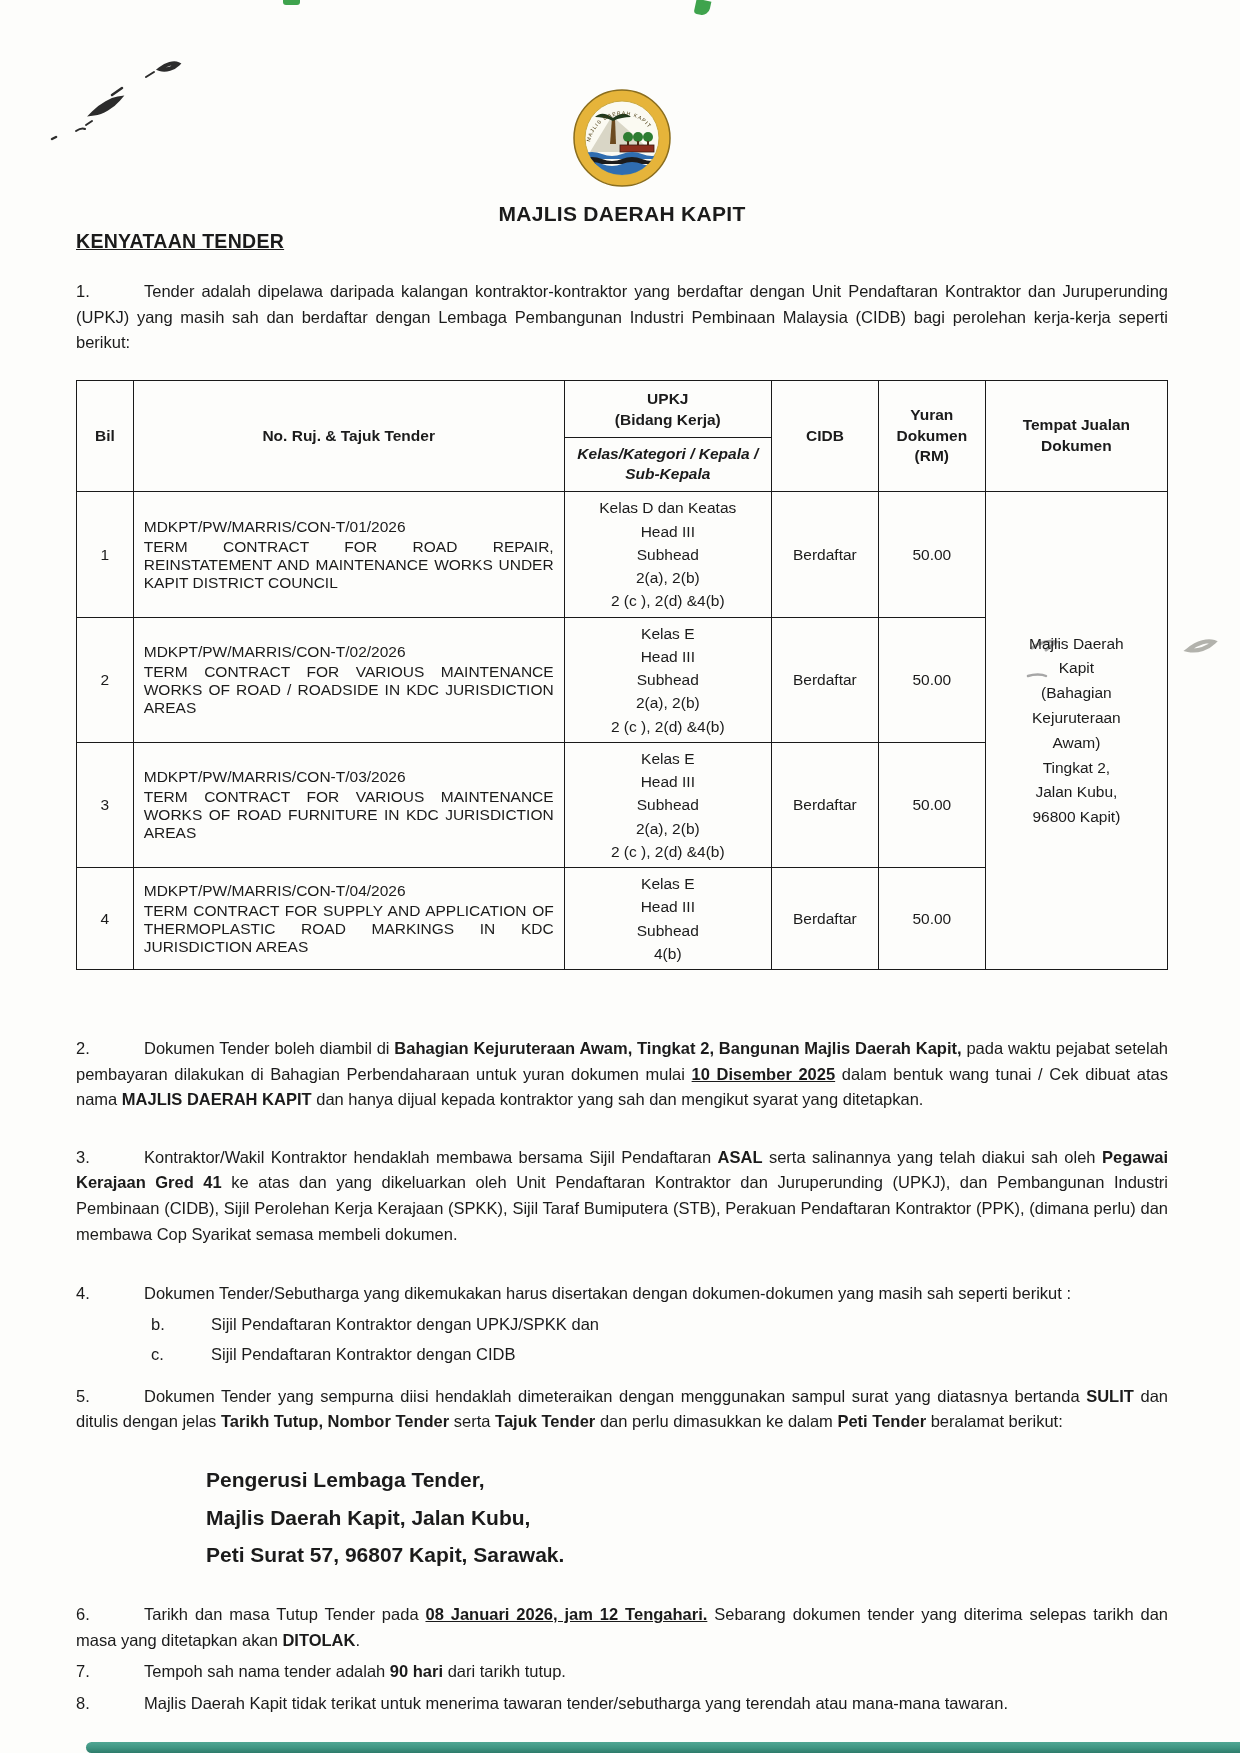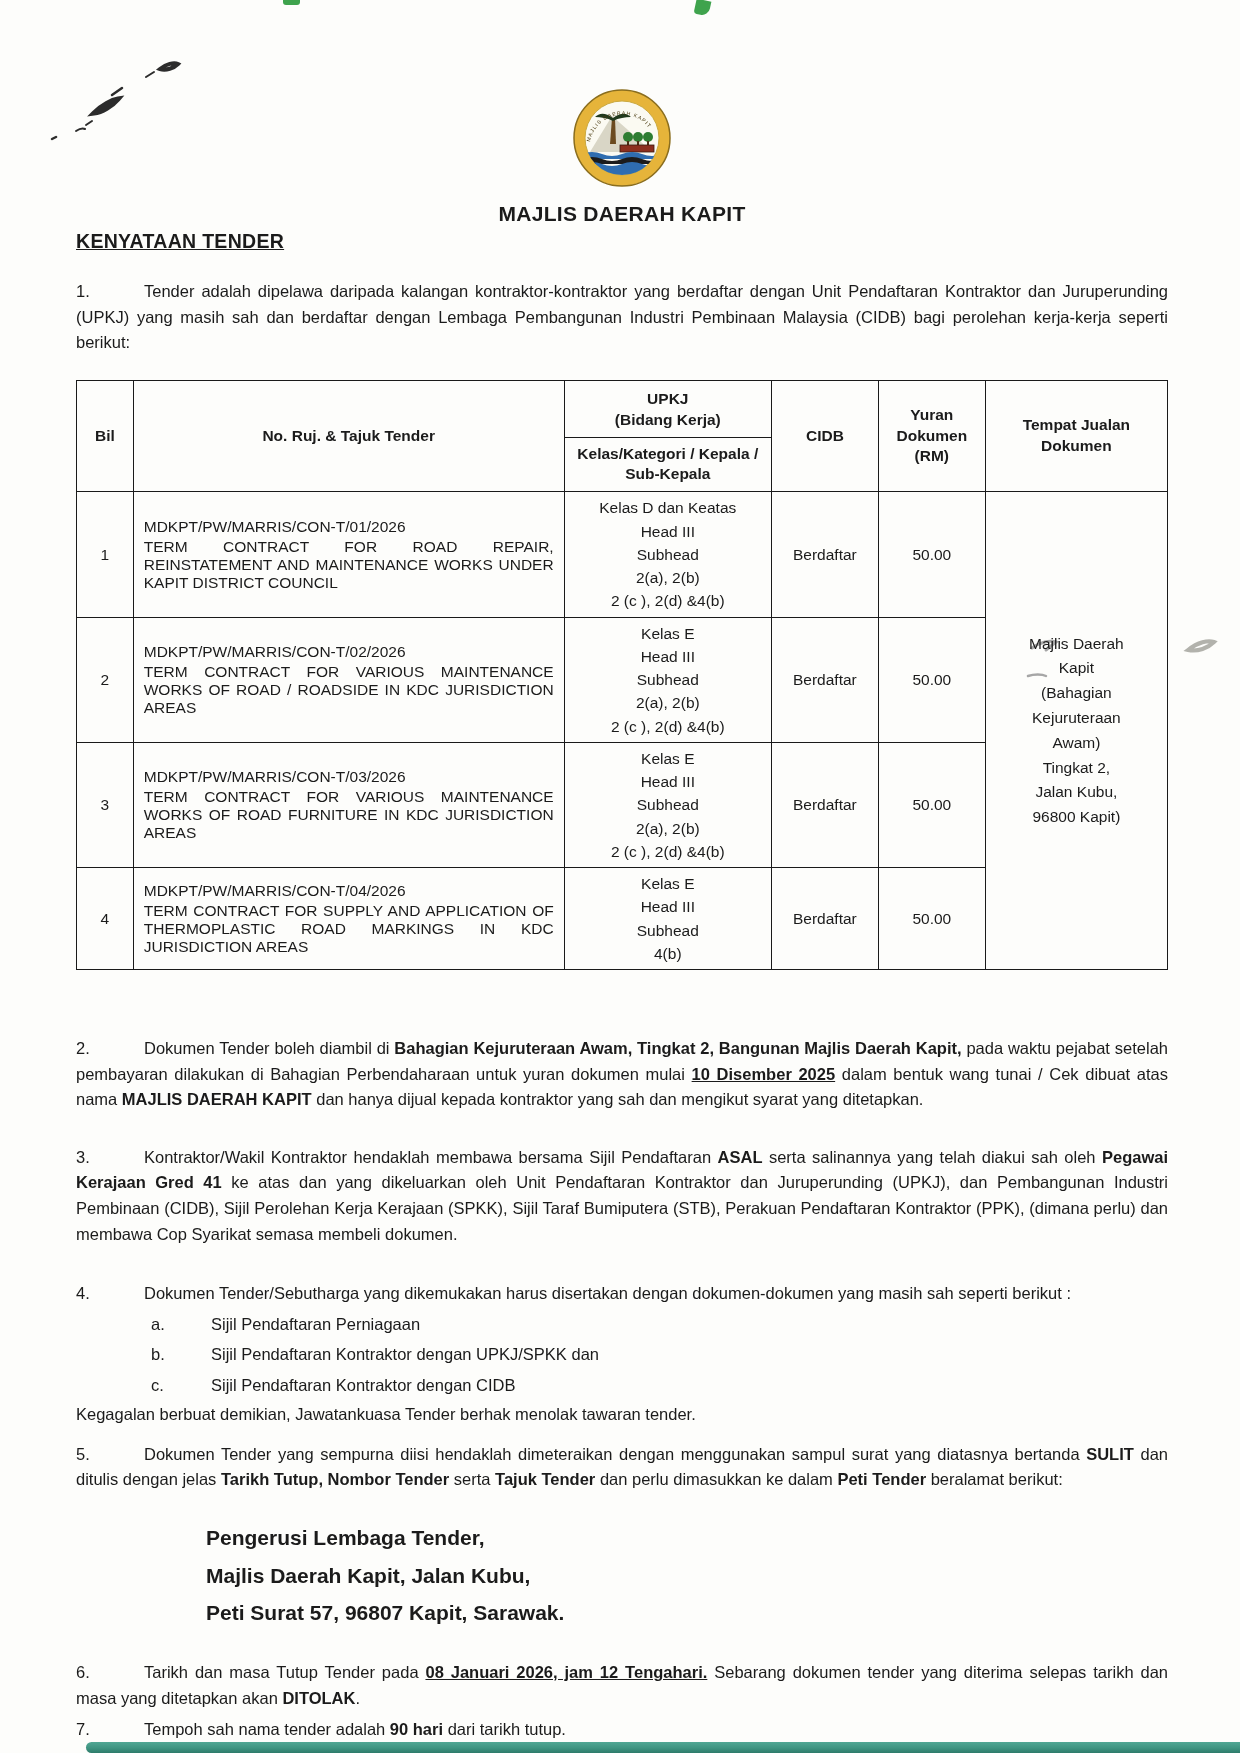--- a/index.html
+++ b/index.html
@@ -33,7 +33,7 @@
   th.hcell { font-weight:bold; text-align:center; padding:6px 4px; font-size:15.5px; line-height:1.35; }
   th.upkj-h { padding:0;margin-top:16px; }
   .upkj-top { padding:8px 4px 6px; border-bottom:1.7px solid #1a1a1a; white-space:pre-line; }
-  .upkj-sub { padding:6px 6px; }
+  .upkj-sub { padding:6px 6px;font-style:italic; }
   td.bil { text-align:center; width:5.2%; }
   td.ruj { width:39.5%; padding:6px 10px; vertical-align:middle; }
   td.ruj .ref { text-align:left; margin-bottom:2px; }

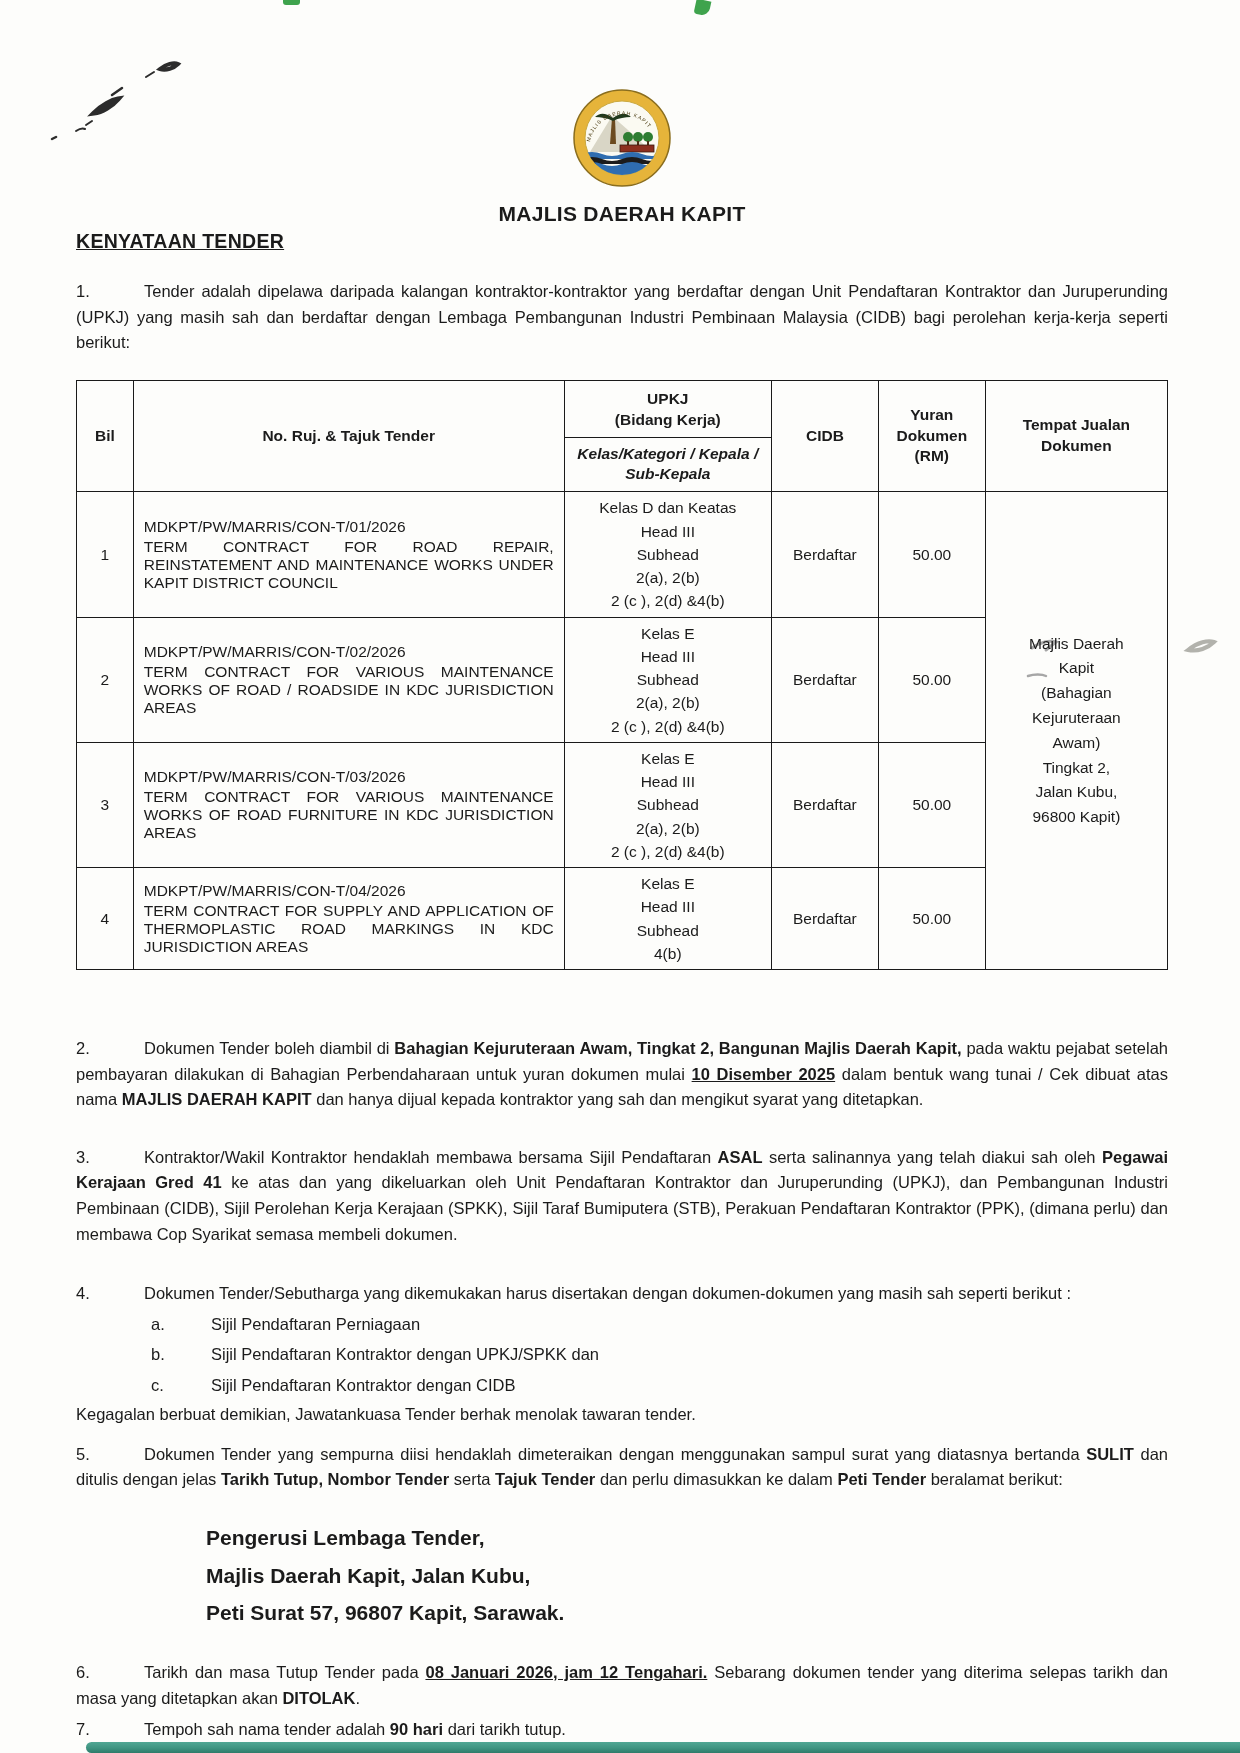--- a/index.html
+++ b/index.html
@@ -221,7 +221,6 @@
     <p class="para p4"><span class="num">4.</span><span><span>Dokumen Tender/Sebutharga  yang dikemukakan harus disertakan dengan dokumen-dokumen yang masih sah seperti berikut :</span></span></p>
 
     <div class="sublist">
-      <div class="li"><span class="letter">a.</span><span>Sijil Pendaftaran Perniagaan</span></div>
       <div class="li"><span class="letter">b.</span><span>Sijil Pendaftaran Kontraktor dengan UPKJ/SPKK dan</span></div>
       <div class="li"><span class="letter">c.</span><span>Sijil Pendaftaran Kontraktor dengan CIDB</span></div>
     </div>

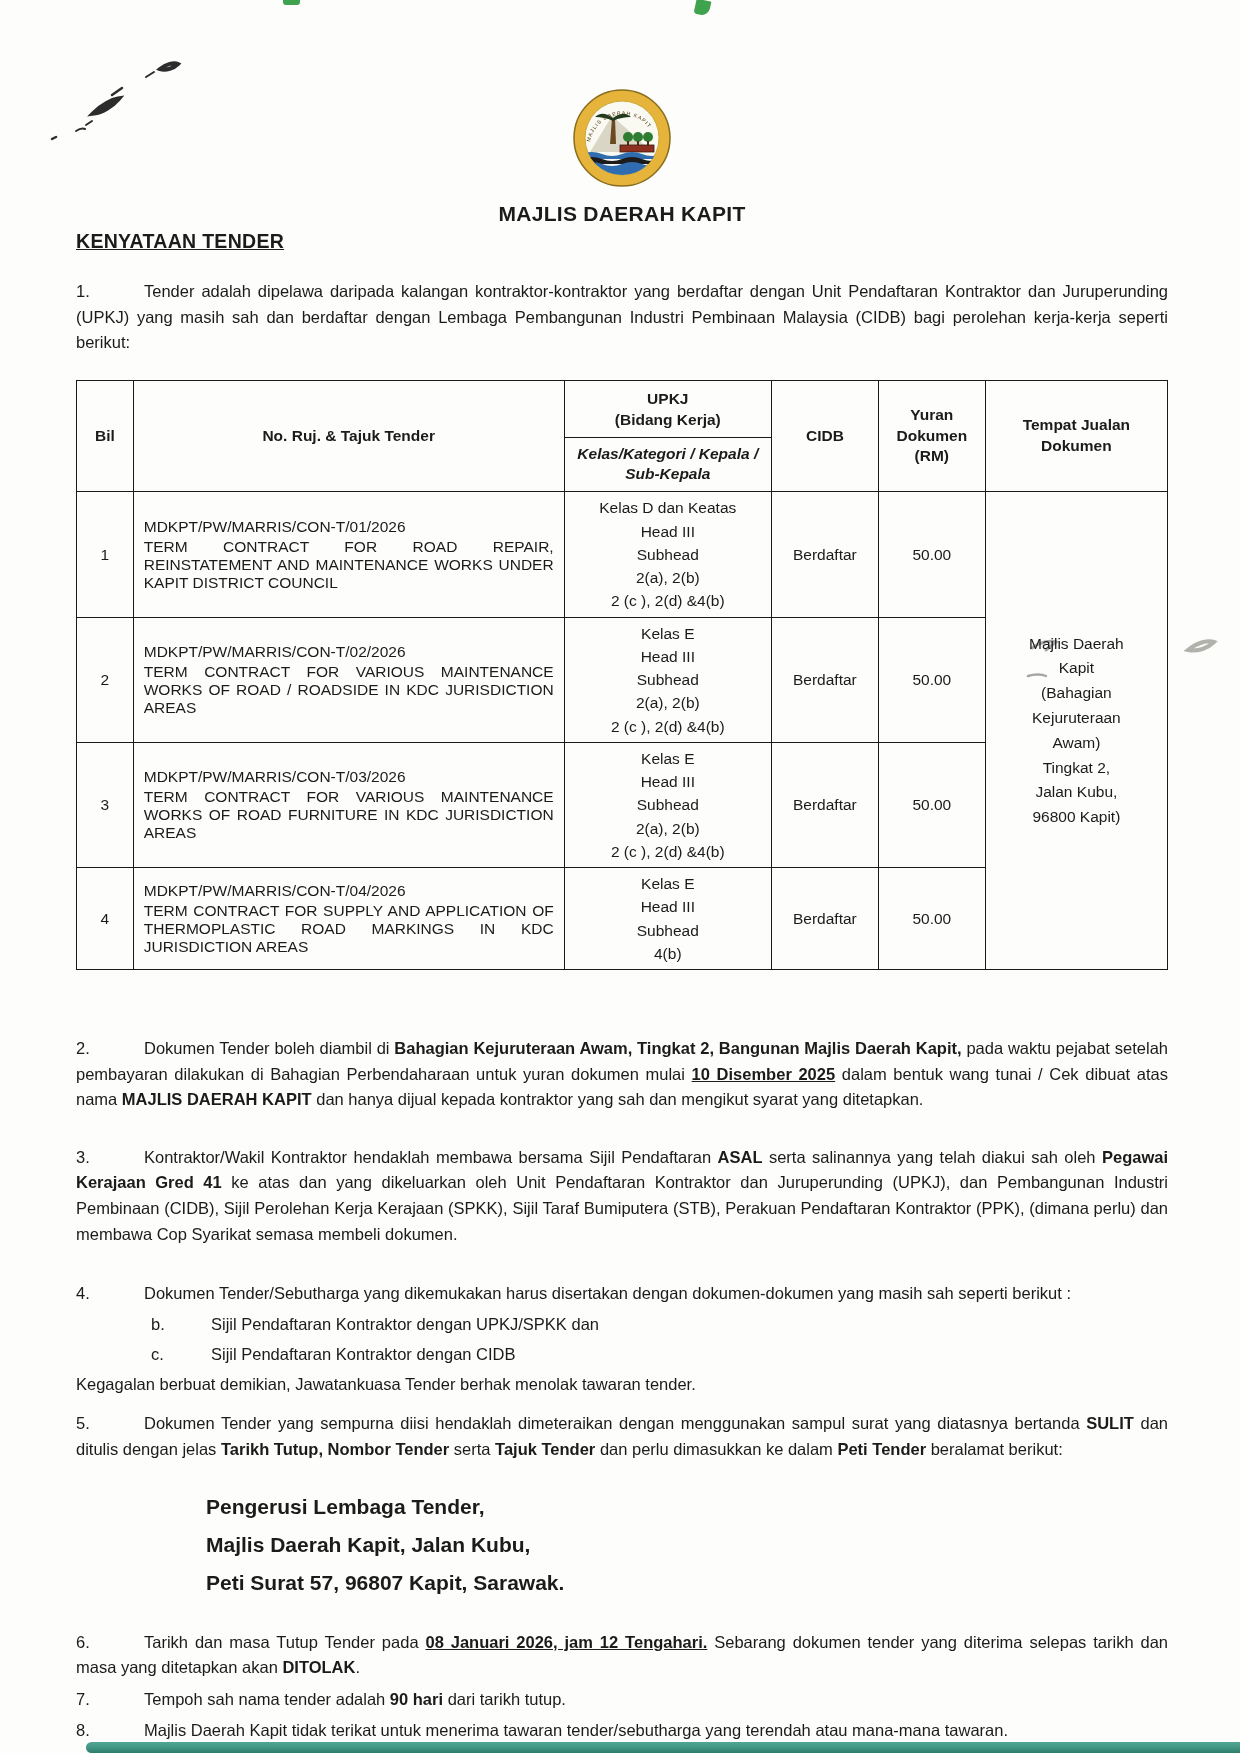--- a/index.html
+++ b/index.html
@@ -224,7 +224,6 @@
       <div class="li"><span class="letter">b.</span><span>Sijil Pendaftaran Kontraktor dengan UPKJ/SPKK dan</span></div>
       <div class="li"><span class="letter">c.</span><span>Sijil Pendaftaran Kontraktor dengan CIDB</span></div>
     </div>
-    <div class="list-footer">Kegagalan berbuat demikian, Jawatankuasa Tender berhak menolak tawaran tender.</div>
 
     <p class="para p5"><span class="num">5.</span><span><span>Dokumen Tender yang sempurna diisi hendaklah dimeteraikan dengan menggunakan sampul surat yang diatasnya bertanda </span><span style="font-weight: bold;">SULIT</span><span> dan ditulis dengan jelas </span><span style="font-weight: bold;">Tarikh Tutup, Nombor Tender</span><span> serta </span><span style="font-weight: bold;">Tajuk Tender</span><span> dan perlu dimasukkan ke dalam </span><span style="font-weight: bold;">Peti Tender</span><span> beralamat berikut:</span></span></p>
 

